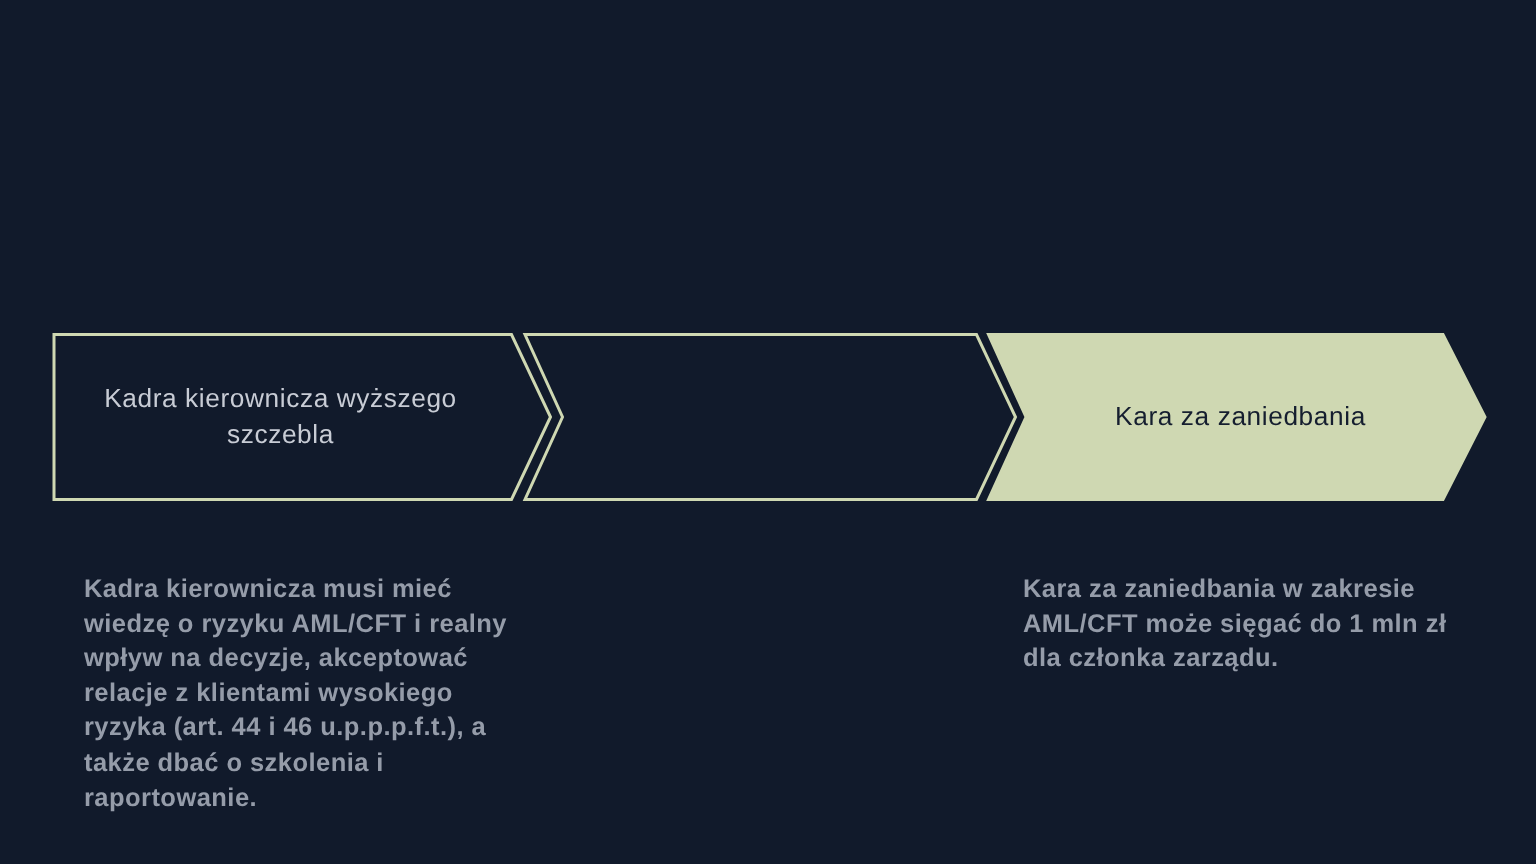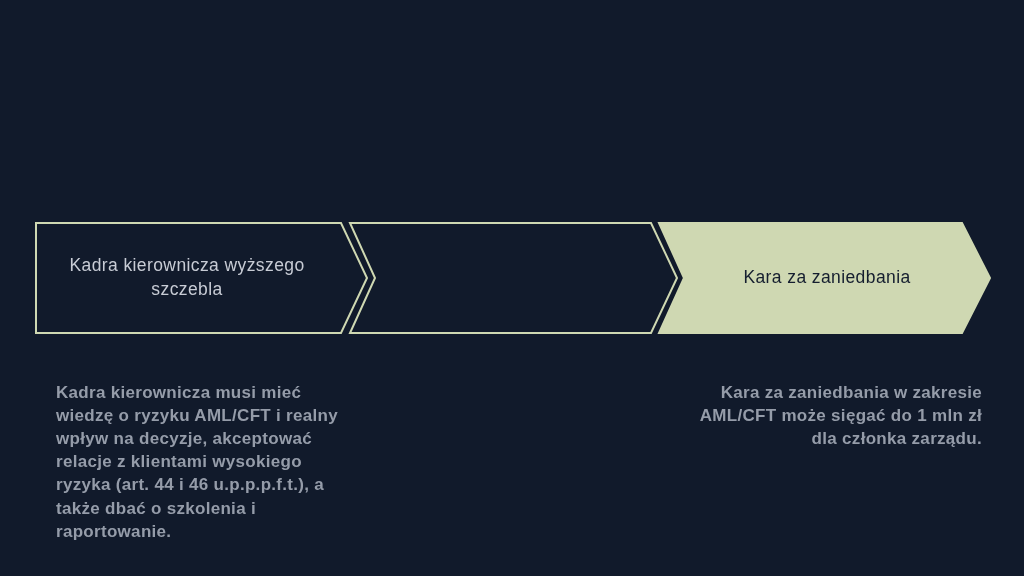--- a/index.html
+++ b/index.html
@@ -81,7 +81,7 @@
   }
   .desc-1 { left: 56px;  width: 296px; }
   .desc-2 { left: 369px; width: 288px; }
-  .desc-3 { left: 682px; width: 300px; text-align: right; }
+  .desc-3 { left: 682px; width: 300px; }
 </style>
 </head>
 <body>

